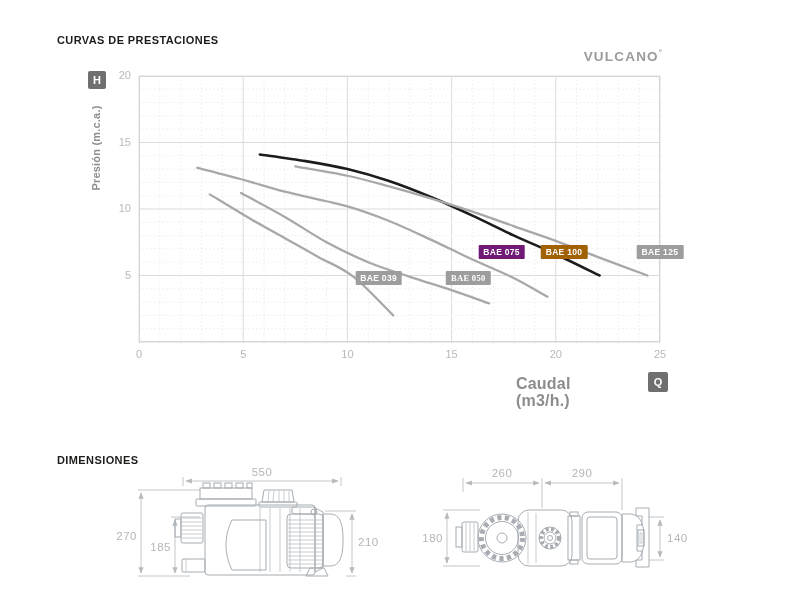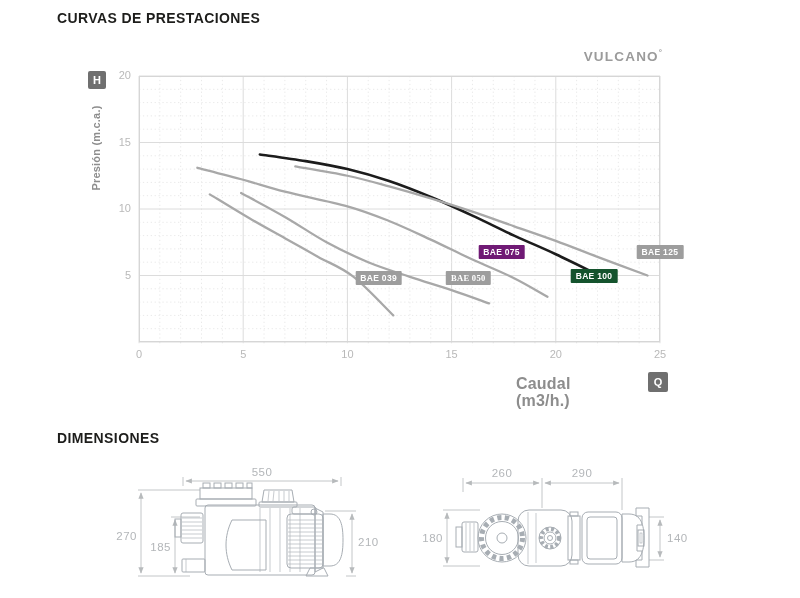--- a/index.html
+++ b/index.html
@@ -5,7 +5,7 @@
   html,body{margin:0;padding:0;background:#fff;}
   .page{position:relative;width:800px;height:598px;background:#fff;overflow:hidden;
         font-family:"Liberation Sans",sans-serif;}
-  .h1{position:absolute;font-size:14px;font-weight:bold;color:#1d1d1b;letter-spacing:.4px;}
+  .h1{position:absolute;font-size:11px;font-weight:bold;color:#1d1d1b;letter-spacing:.4px;margin-top:24px;}
   .brand{position:absolute;top:48px;right:138px;font-size:13.5px;font-weight:bold;
          color:#9b9b9b;letter-spacing:1.2px;}
   .brand .deg{font-size:8px;vertical-align:6px;letter-spacing:0;}

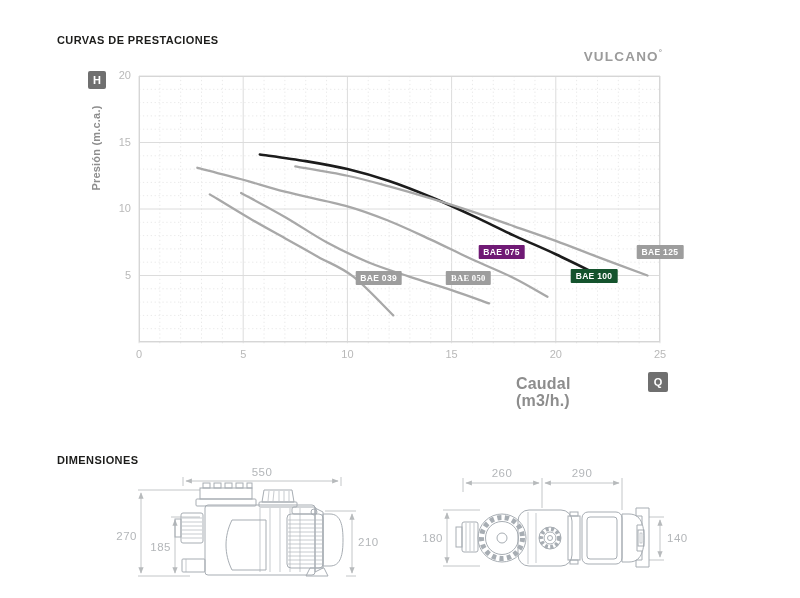--- a/index.html
+++ b/index.html
@@ -127,7 +127,7 @@
   <div class="curve-badge" style="background: rgb(157, 157, 157); left: 239.66px; top: 202.16px;">BAE 039</div>
       <div class="curve-badge" style="background: rgb(157, 157, 157); left: 329.272px; top: 202.16px; font-family: Liberation Serif, serif;">BAE 050</div>
       <div class="curve-badge" style="background: #701a75; left: 362.616px; top: 175.56px;">BAE 075</div>
-      <div class="curve-badge" style="background: #14532d; left: 455px; top: 175.56px; margin-top: 24px;">BAE 100</div>
+      <div class="curve-badge" style="background: #a16207; left: 425px; top: 175.56px;">BAE 100</div>
       <div class="curve-badge" style="background: rgb(157, 157, 157); left: 493.908px; top: 175.56px; margin-left: 27px;">BAE 125</div>
     </div>
 

